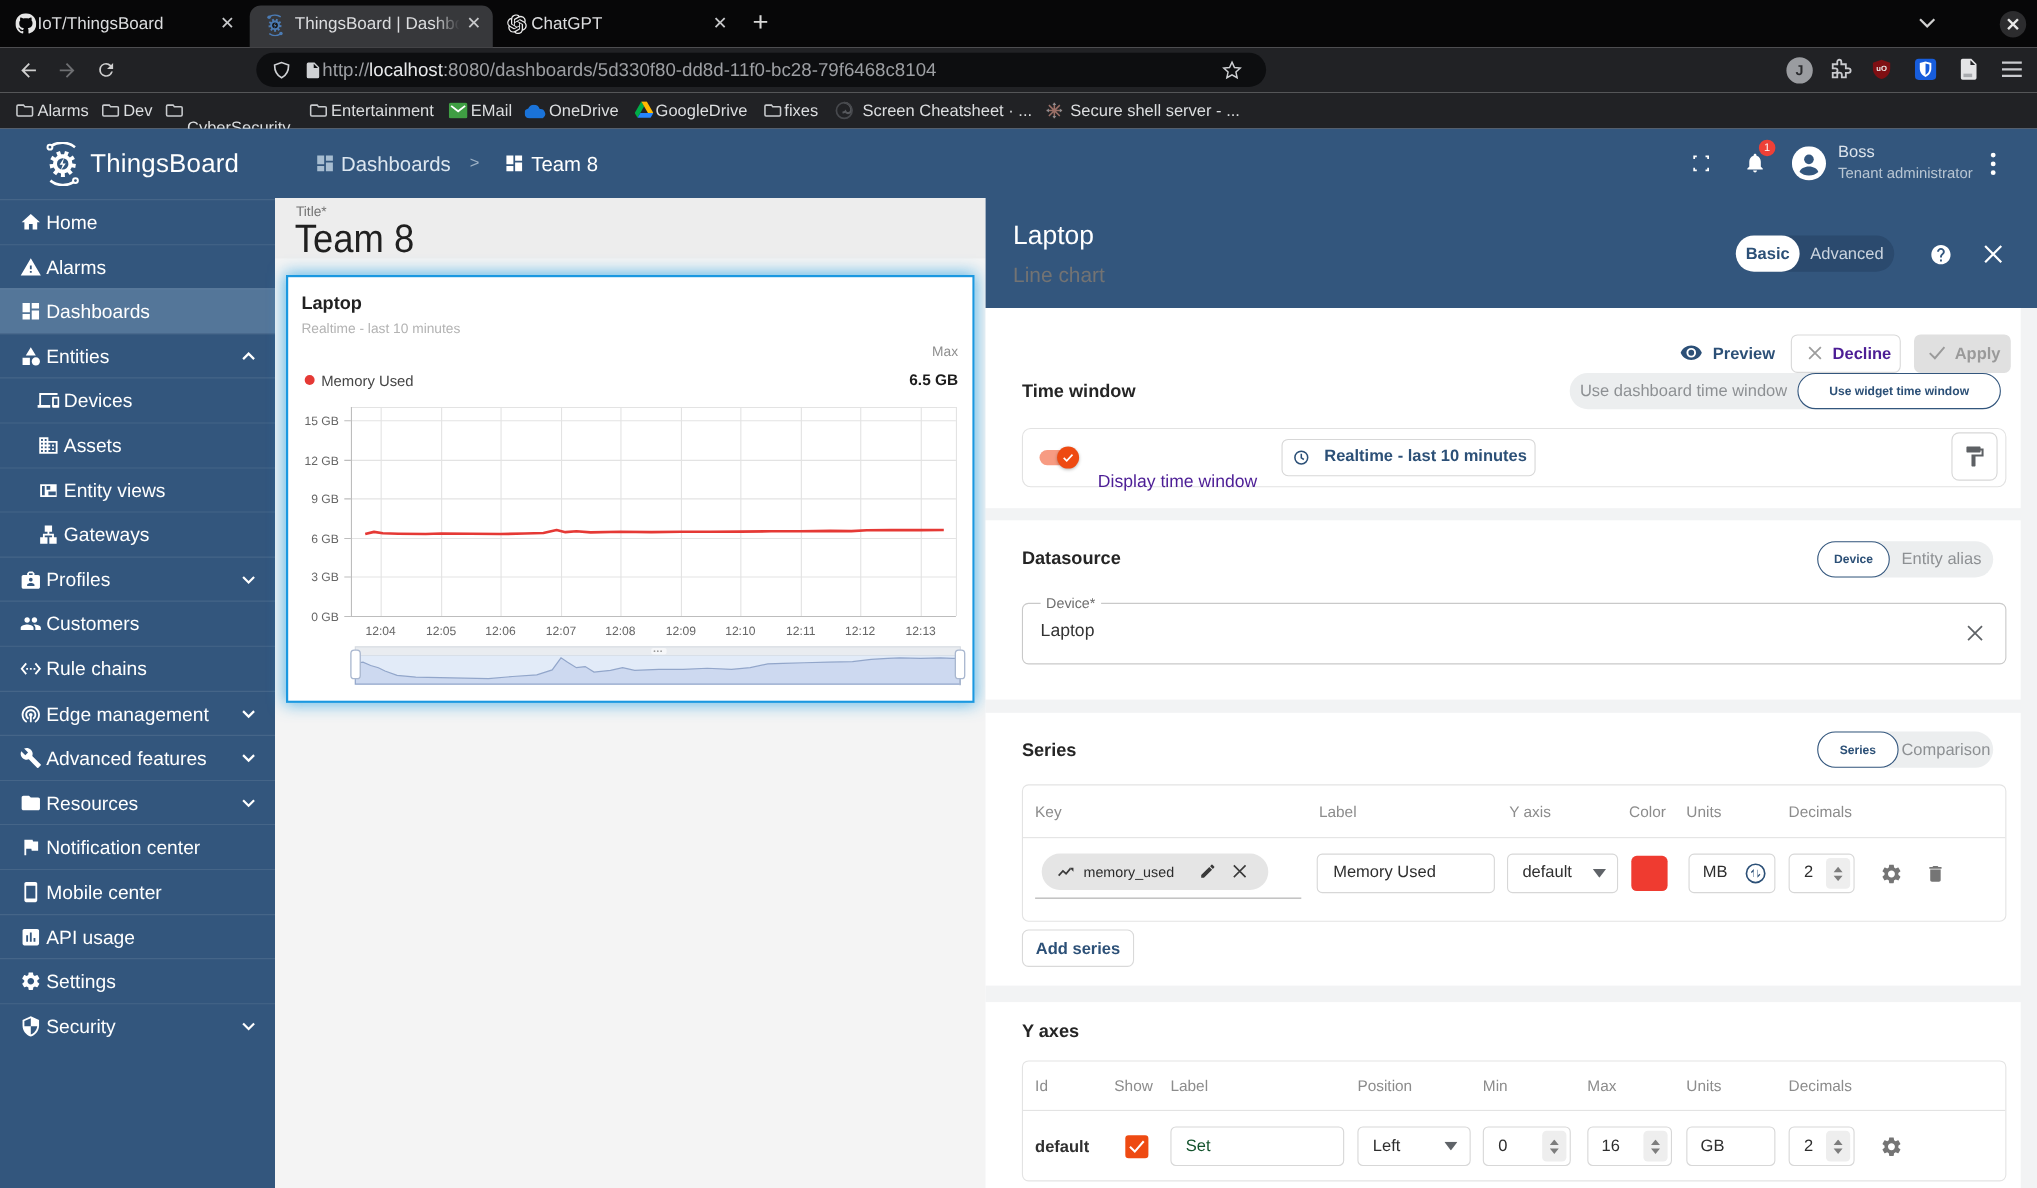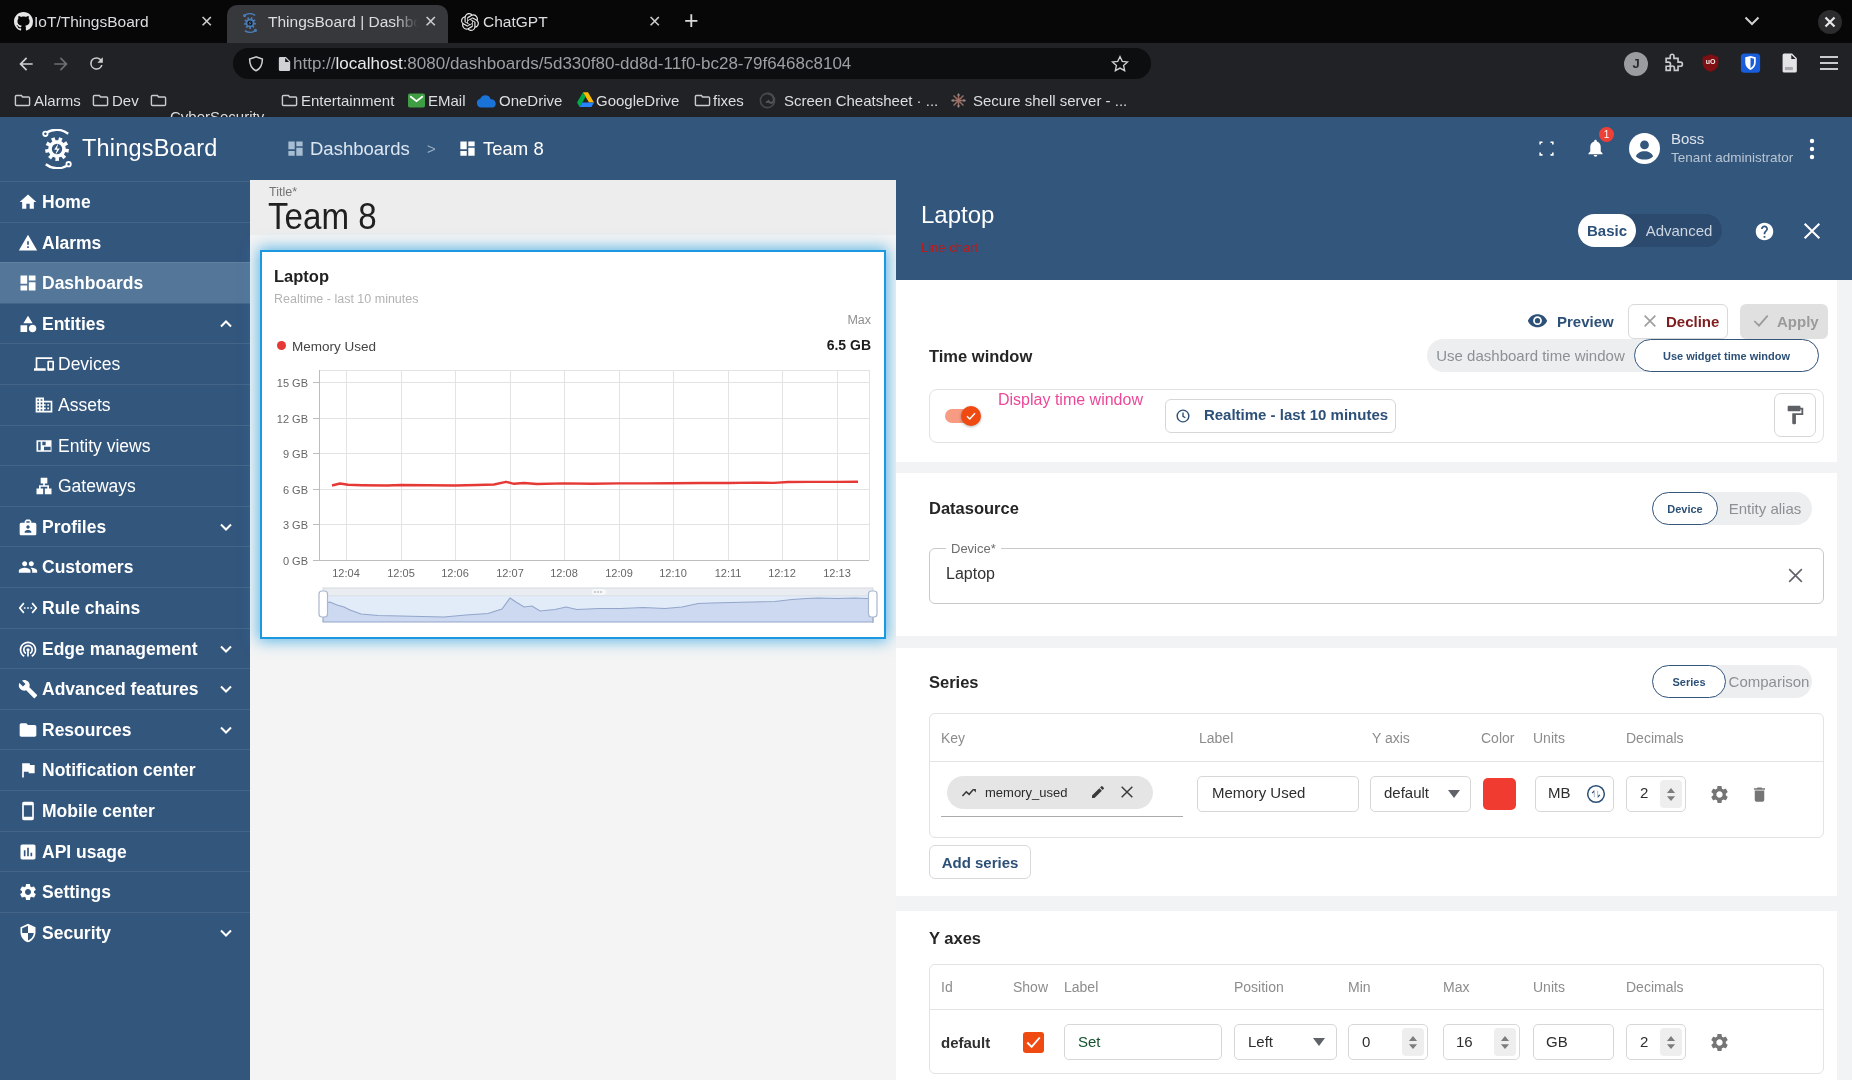--- a/index.html
+++ b/index.html
@@ -23,7 +23,7 @@
 .mi { position:absolute; left:0; width:250px; height:41px; border-top:1px solid rgba(255,255,255,0.09); }
 .mi .ic { position:absolute; left:18px; top:10px; width:20px; height:20px; }
 .mi .ic2 { position:absolute; left:34px; top:10px; width:20px; height:20px; }
-.mi .tx { position:absolute; left:42px; top:0; line-height:41px; font-size:17.5px; font-weight:700; color:#fff; }
+.mi .tx { position:absolute; left:42px; top:0; line-height:41px; font-size:17.5px; font-weight:400; color:#fff; }
 .mi .tx2 { position:absolute; left:58px; top:0; line-height:41px; font-size:17.5px; font-weight:500; color:#fff; }
 .mi .chev { position:absolute; right:14px; top:10px; width:20px; height:20px; }
 

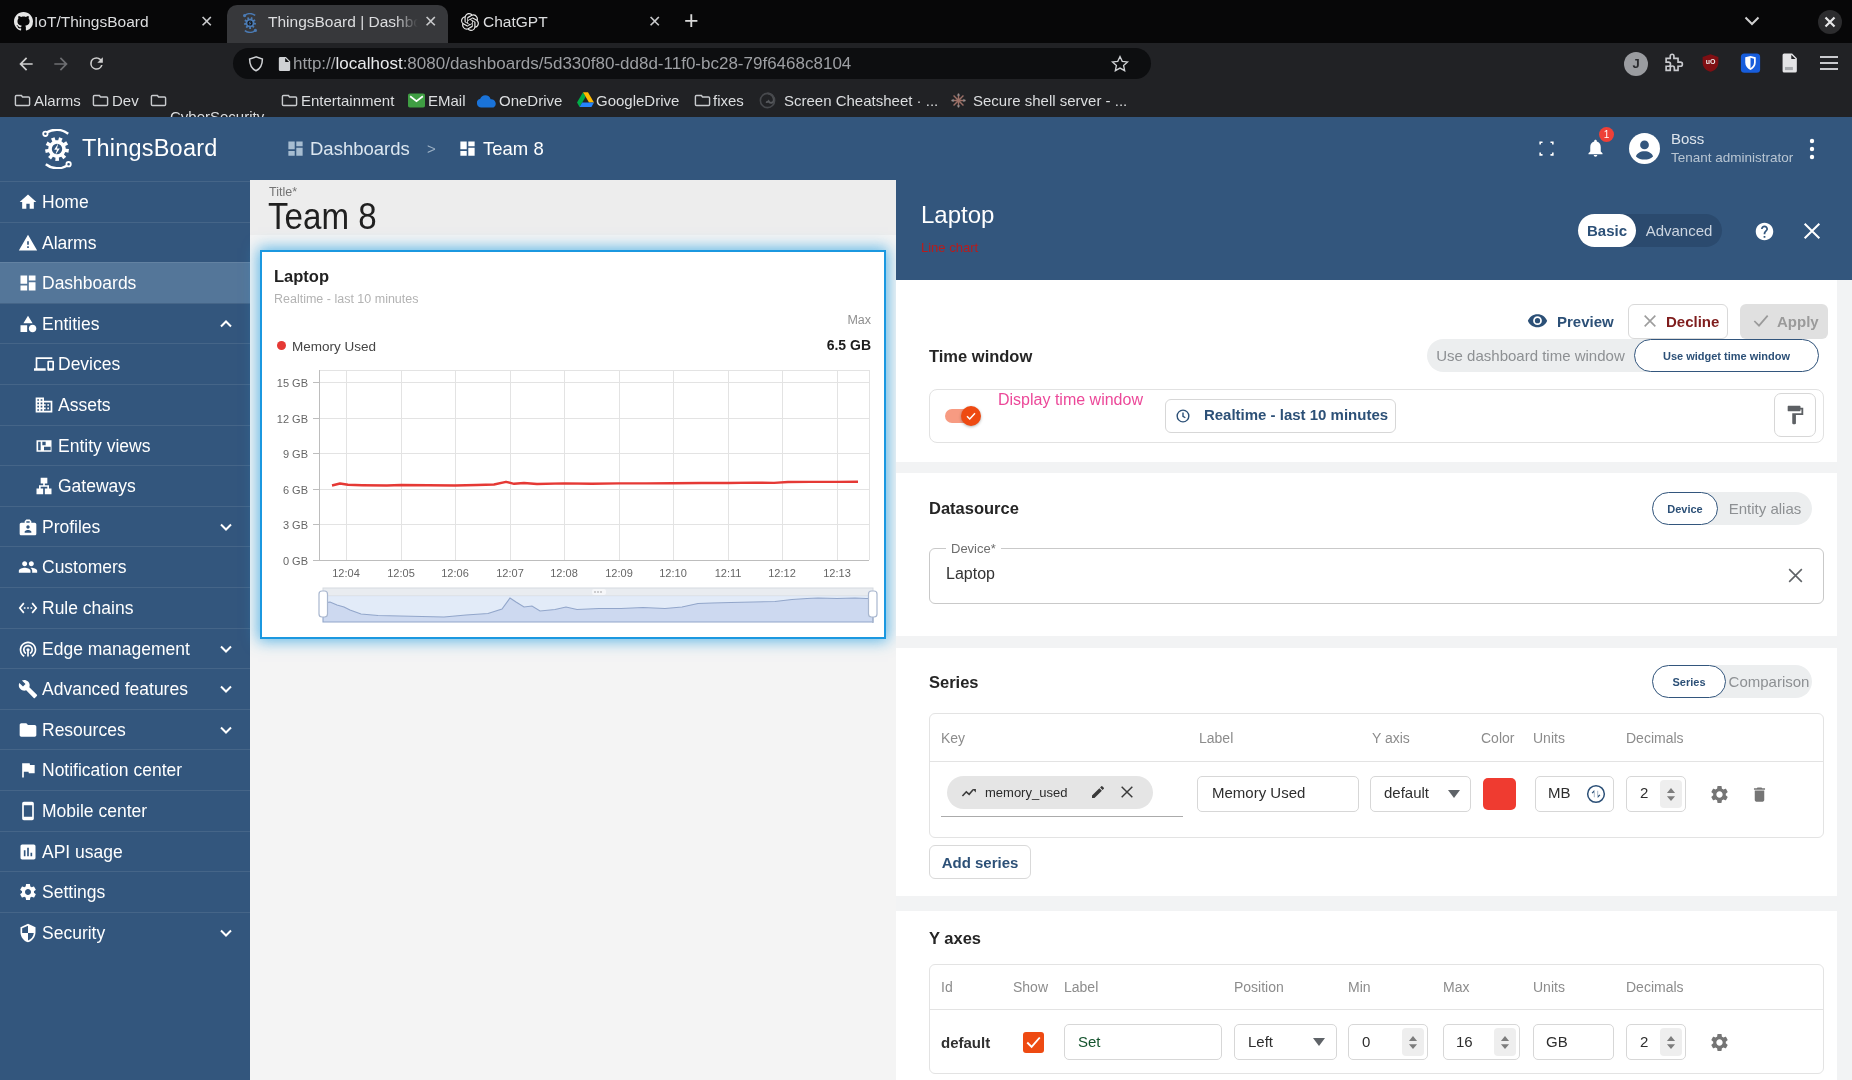--- a/index.html
+++ b/index.html
@@ -428,7 +428,7 @@
 <div class="card" style="top:911px;height:169px"></div>
 <div id="panelhead" class="abs"></div>
 <div class="abs" style="left:921px;top:201px;font-size:24px;color:#fff">Laptop</div>
-<div class="abs" style="left:921px;top:240px;font-size:13px;color:#b91c1c">Line chart</div>
+<div class="abs" style="left:921px;top:240px;font-size:19px;color:#737373">Line chart</div>
 <div class="abs" style="left:1578px;top:214px;width:144px;height:33px;background:#2b4a6e;border-radius:17px"></div>
 <div class="abs" style="left:1578px;top:214px;width:58px;height:33px;background:#fff;border-radius:17px;text-align:center;line-height:33px;font-size:15px;font-weight:700;color:#2c5077">Basic</div>
 <div class="abs" style="left:1636px;top:214px;width:86px;height:33px;text-align:center;line-height:33px;font-size:15px;color:#ccd5e0">Advanced</div>

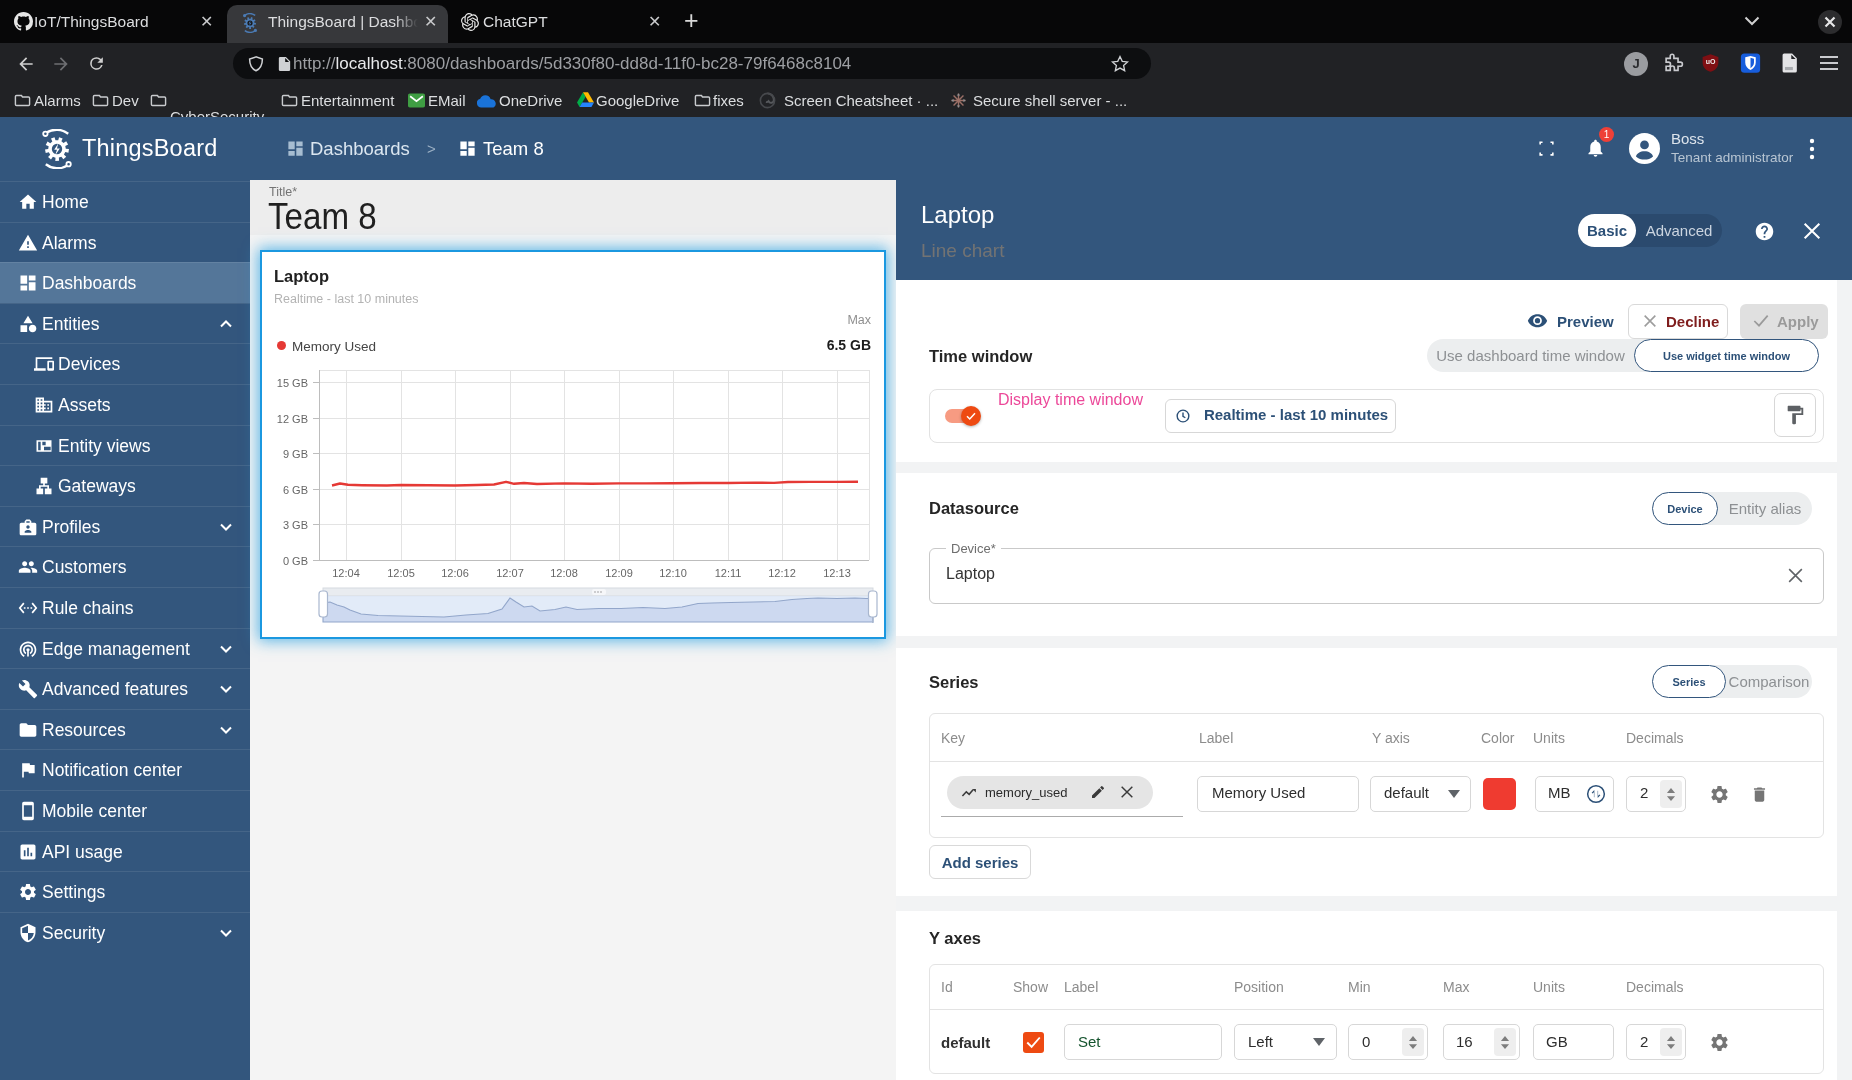--- a/index.html
+++ b/index.html
@@ -447,7 +447,7 @@
 <svg class="abs" style="left:1642px;top:313px" width="16" height="16" viewBox="0 0 24 24">
     <path d="M4 4 20 20 M20 4 4 20" stroke="#9d9d9d" stroke-width="2.4"></path>
   </svg>
-<div class="abs" style="left:1666px;top:313px;font-size:15px;font-weight:700;color:#7f1d1d">Decline</div>
+<div class="abs" style="left:1666px;top:313px;font-size:15px;font-weight:700;color:#4c1d95">Decline</div>
 <div class="abs" style="left:1740px;top:304px;width:88px;height:35px;border-radius:6px;background:#e0e0e0"></div>
 <svg class="abs" style="left:1753px;top:314px" width="16" height="14" viewBox="0 0 24 20">
     <path d="M2 10 9 17 22 2" stroke="#9a9a9a" stroke-width="2.6" fill="none"></path>

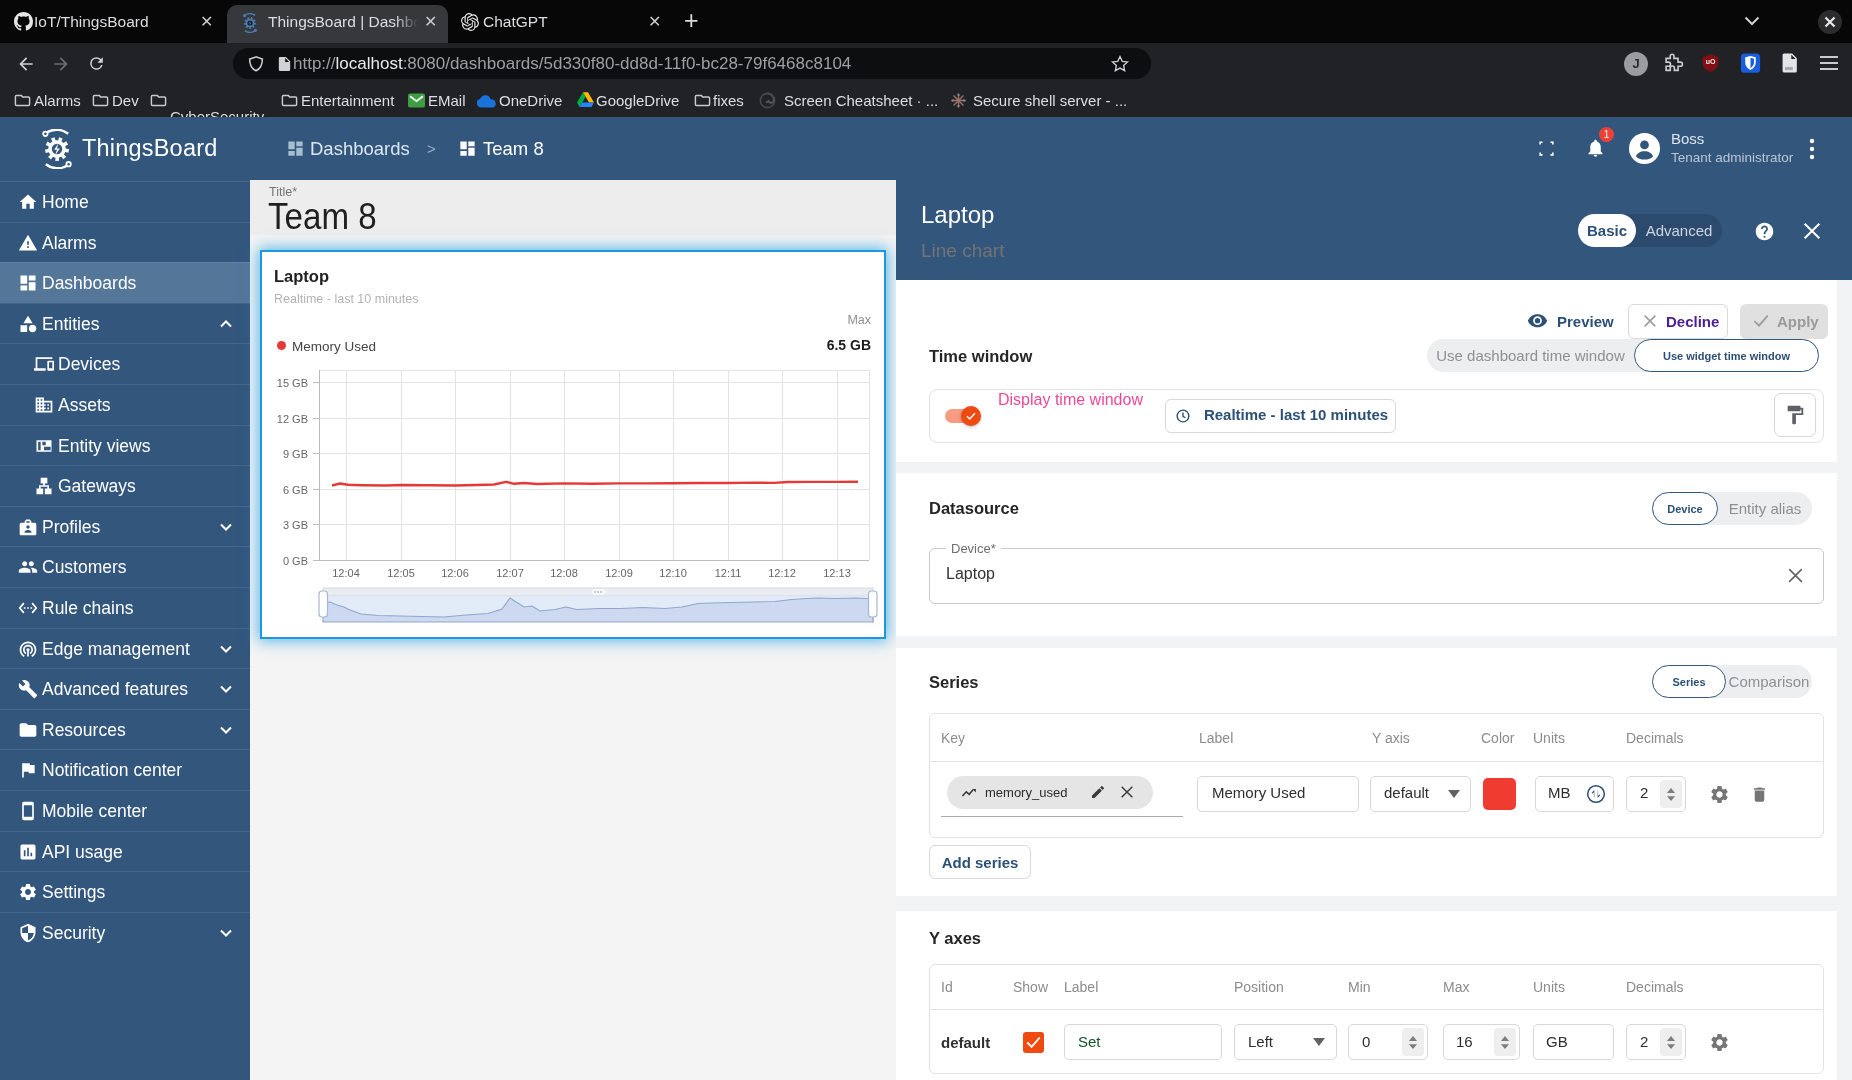--- a/index.html
+++ b/index.html
@@ -465,7 +465,7 @@
 <svg class="abs" style="left:965px;top:410px" width="12" height="12" viewBox="0 0 24 24">
     <path d="M4 12.5 9.5 18 20 6.5" stroke="#fff" stroke-width="3" fill="none"></path>
   </svg>
-<div class="abs" style="left:998px;top:391px;font-size:16px;color:#ec4899">Display time window</div>
+<div class="abs" style="left:998px;top:430px;font-size:16px;color:#4c1d95">Display time window</div>
 <div class="inbox" style="left:1165px;top:399px;width:231px;height:34px;border-radius:6px"></div>
 <svg class="abs" style="left:1176px;top:409px" width="14" height="14" viewBox="0 0 24 24">
     <circle cx="12" cy="12" r="10" fill="none" stroke="#2c5077" stroke-width="2.4"></circle>

